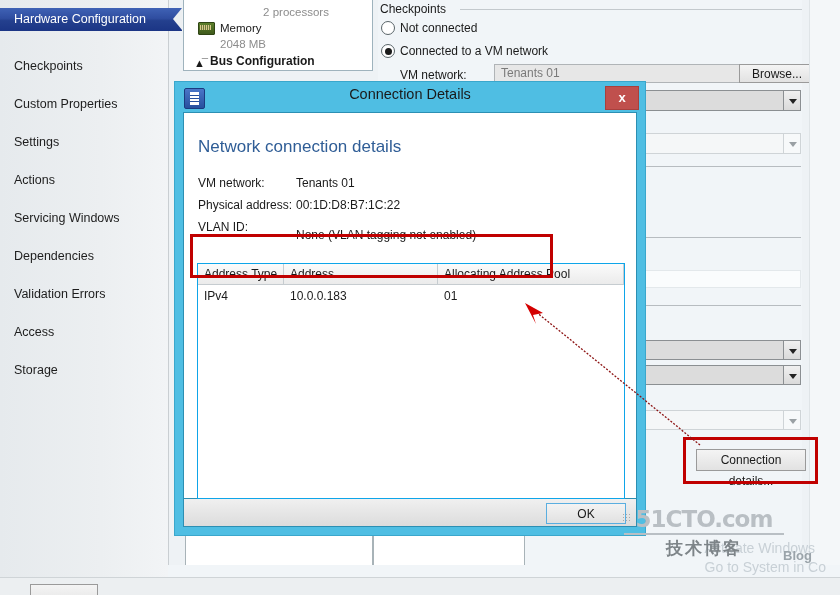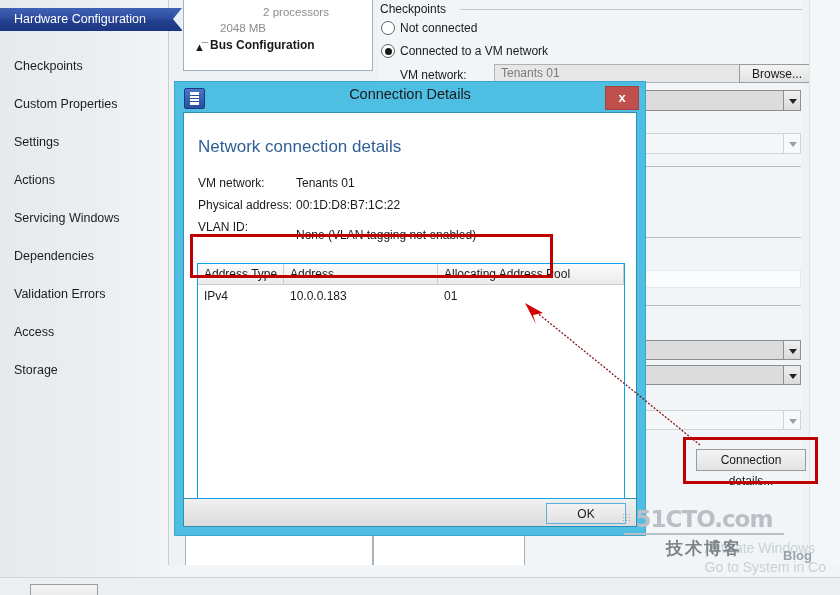--- a/index.html
+++ b/index.html
@@ -193,6 +193,10 @@
     <div class="hw-row hw-sub" style="margin-top:10px;text-align:center;">
       <span>2 processors</span>
     </div>
+    <div class="hw-row">
+      <span class="hw-ico"></span>
+      <span>Memory</span>
+    </div>
     <div class="hw-row hw-sub">
       <span>2048 MB</span>
     </div>

